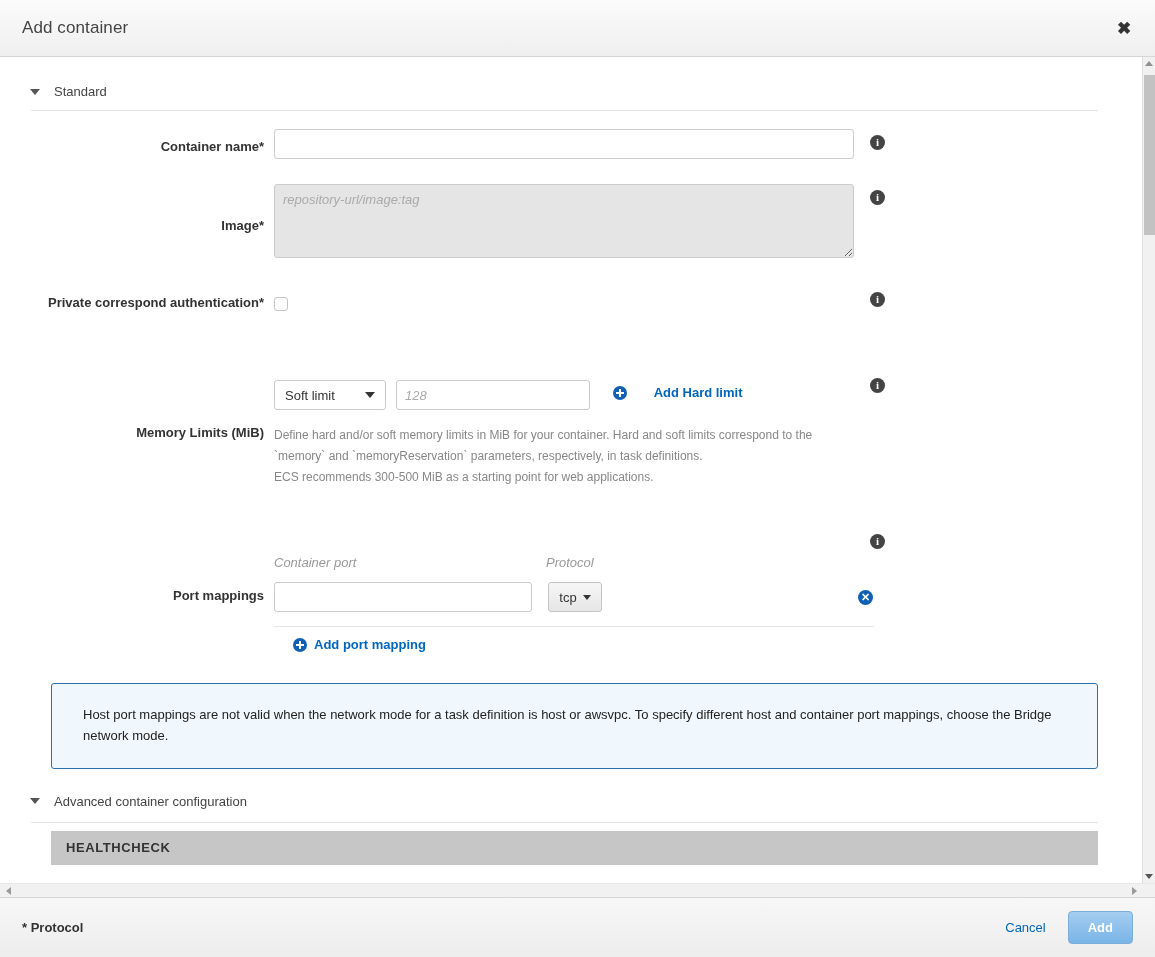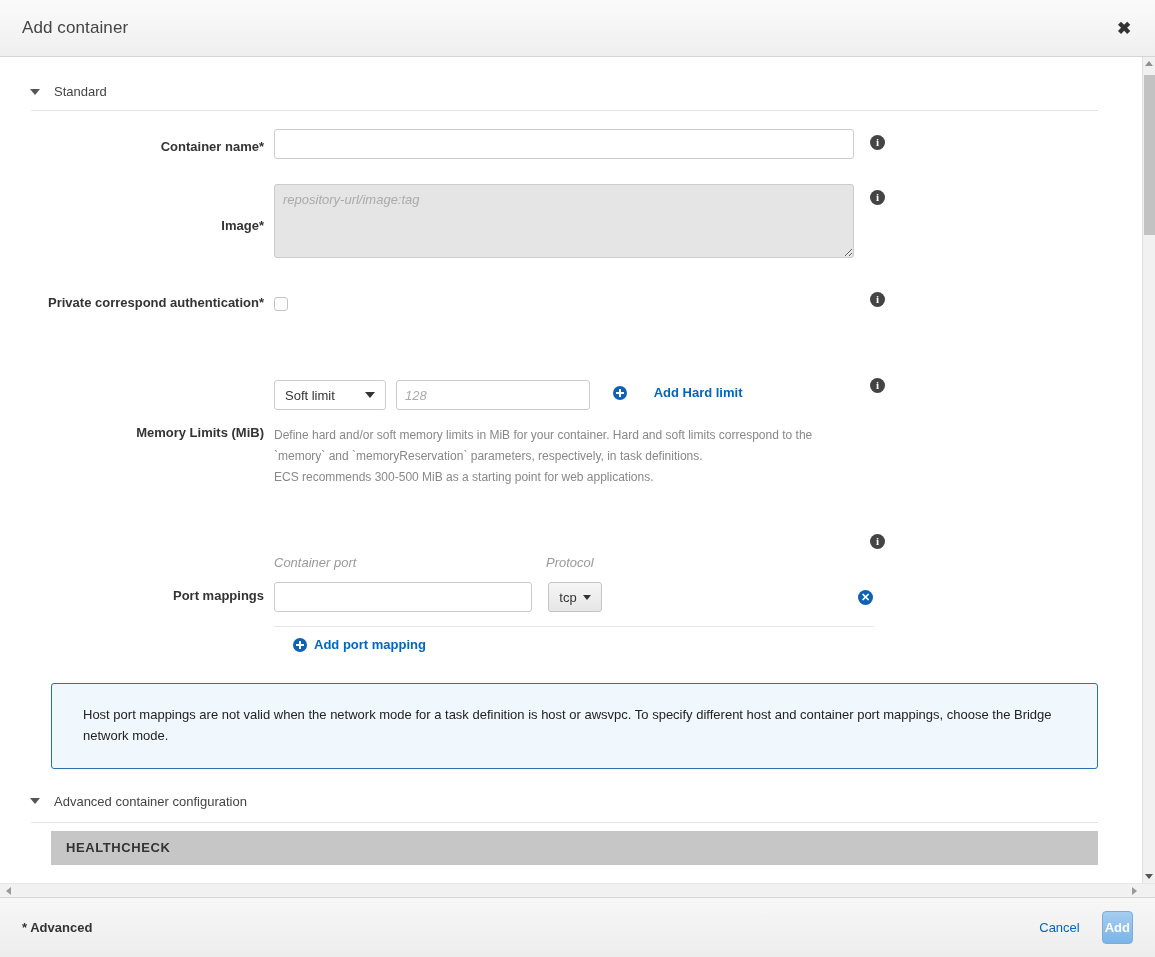--- a/index.html
+++ b/index.html
@@ -625,7 +625,7 @@
   </div>
 
   <div class="modal-footer">
-    <span class="required-note">* Advanced</span>
+    <span class="required-note">* Protocol</span>
     <div class="footer-actions">
       <span class="cancel-link">Cancel</span>
       <button class="add-button">Add</button>

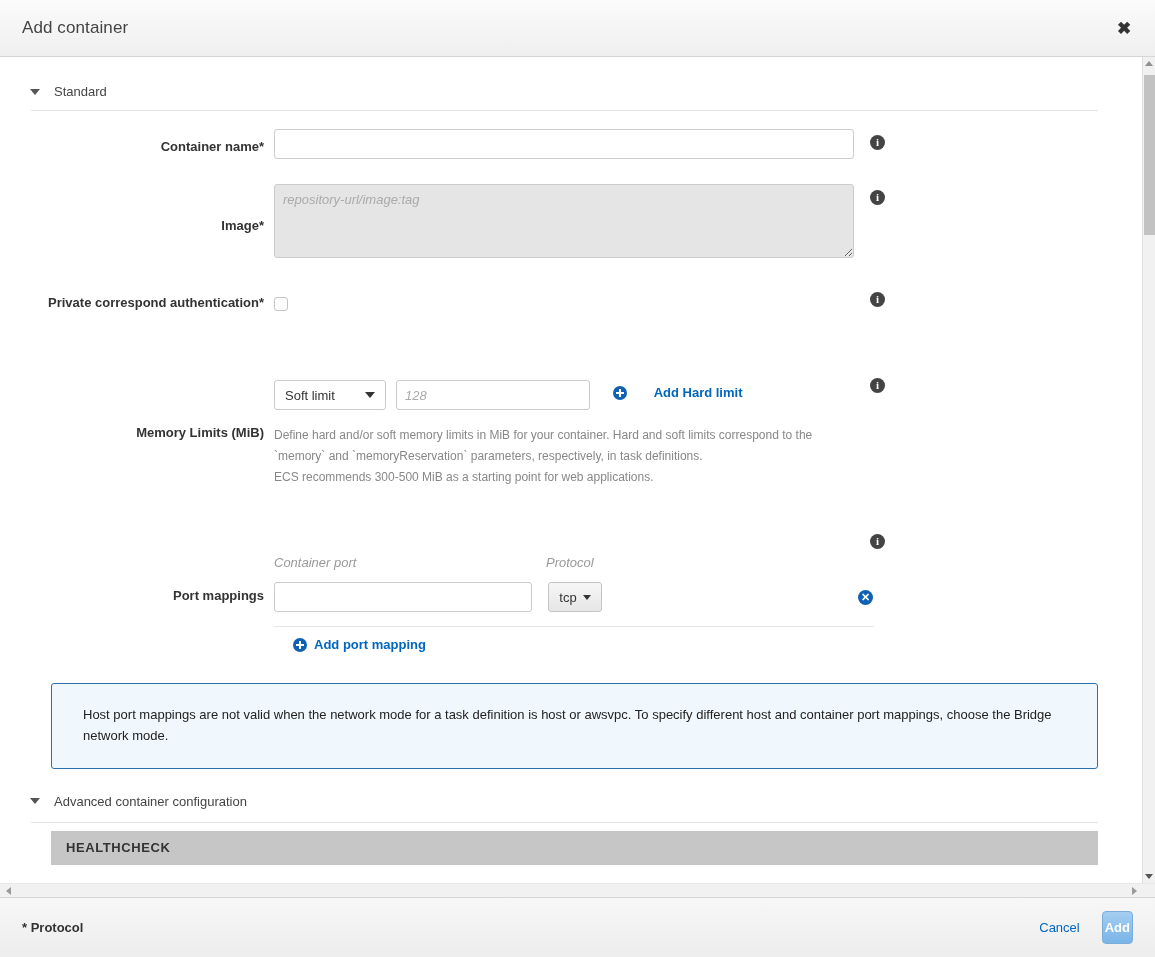--- a/index.html
+++ b/index.html
@@ -487,7 +487,7 @@
     color: #fff;
     font-size: 13px;
     font-weight: bold;
-    padding: 8px 2px;
+    padding: 8px 19px;
     cursor: pointer;
     font-family: "Liberation Sans", sans-serif;
   }

